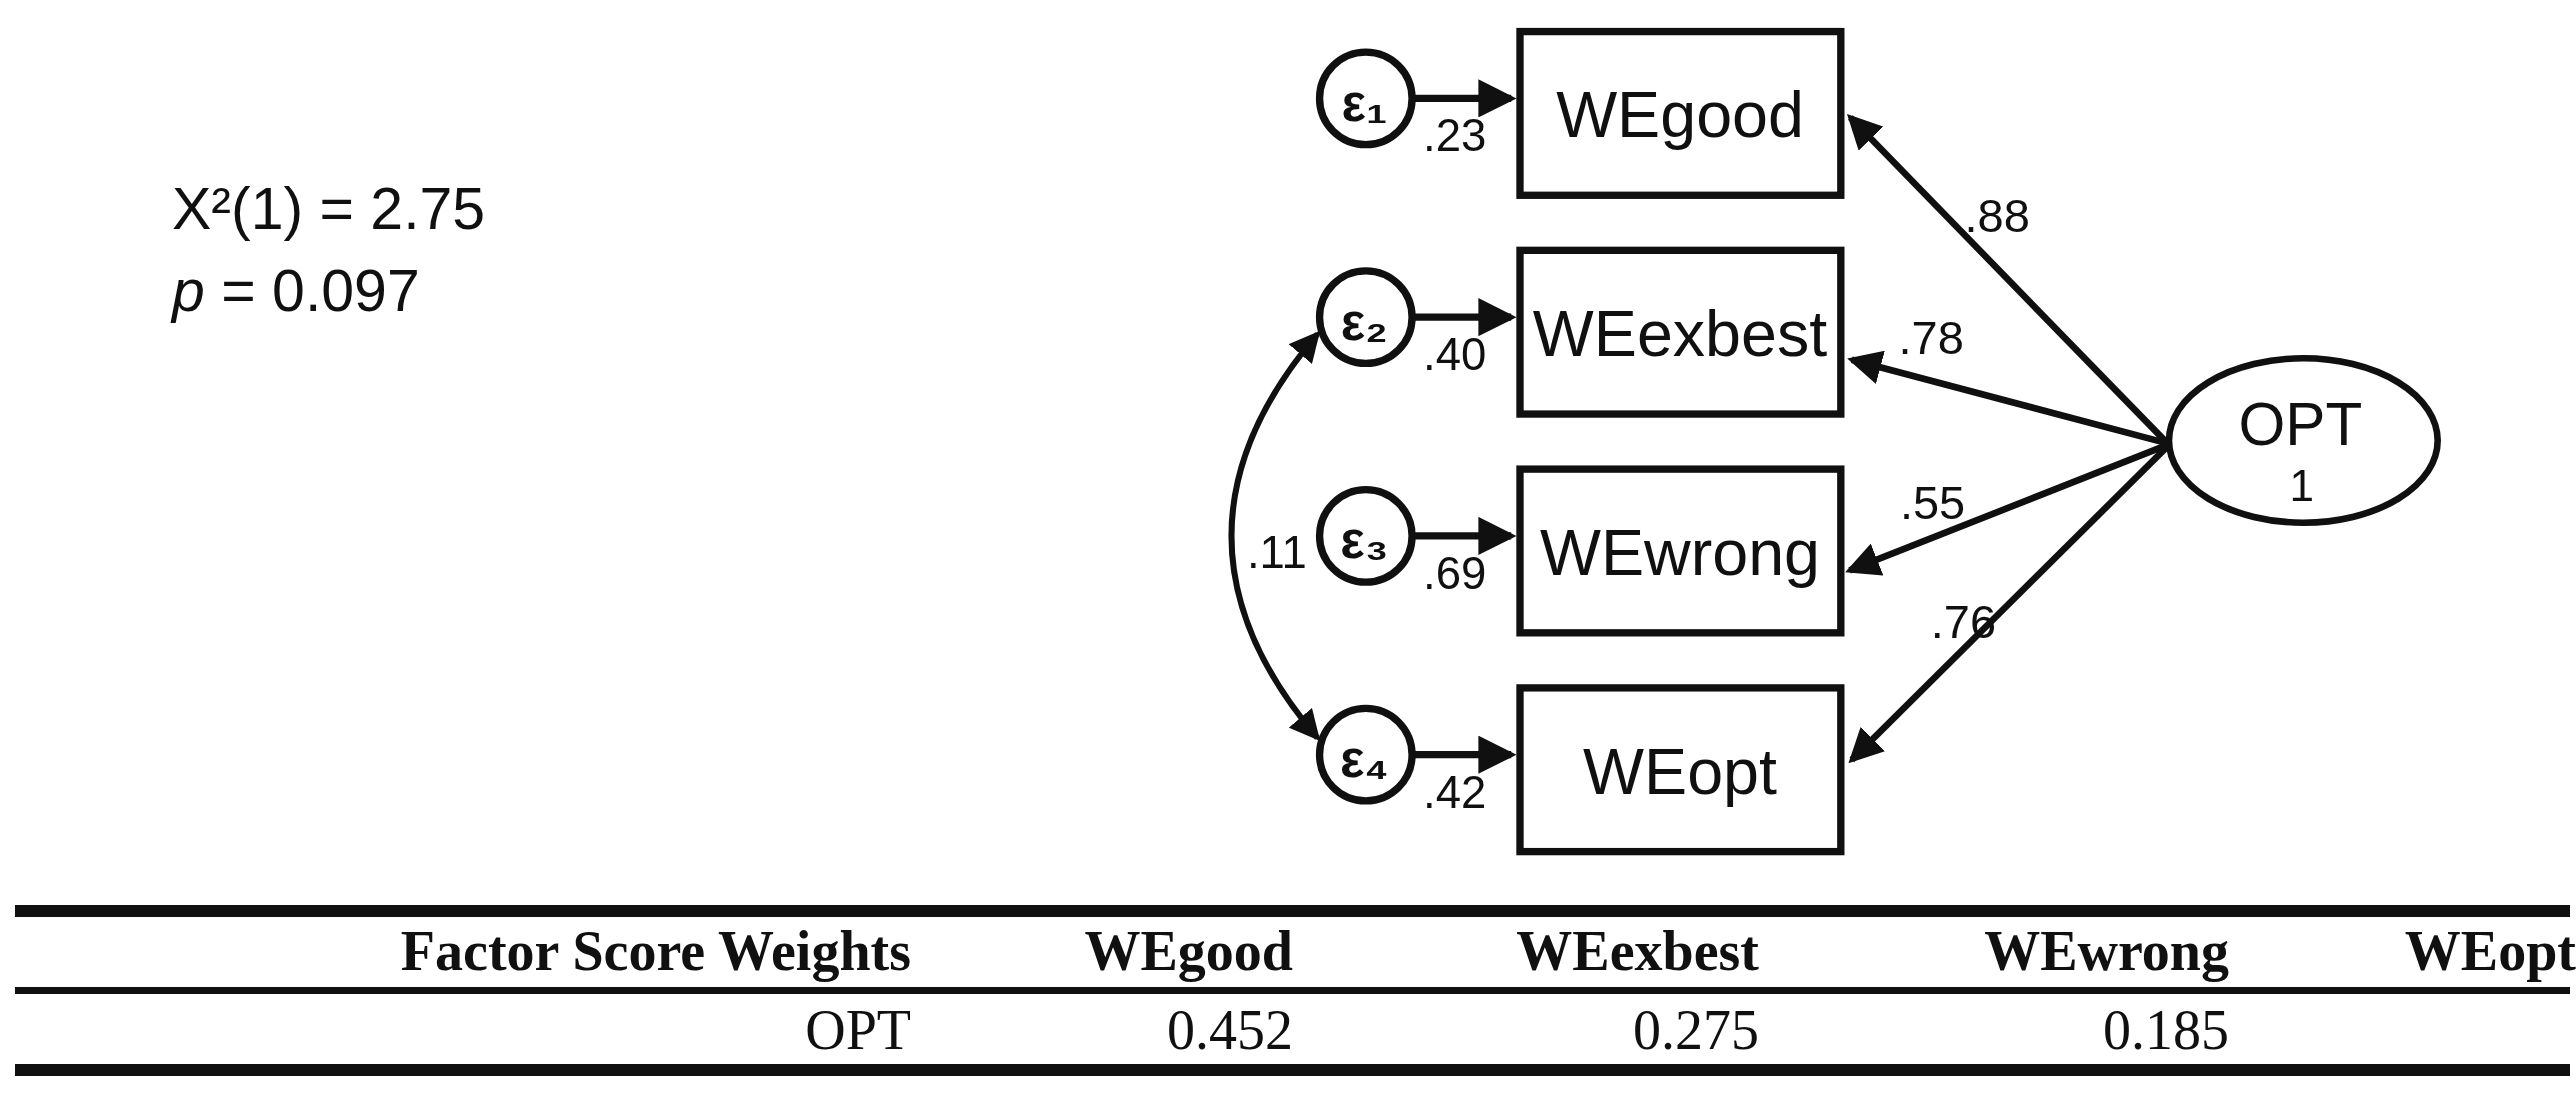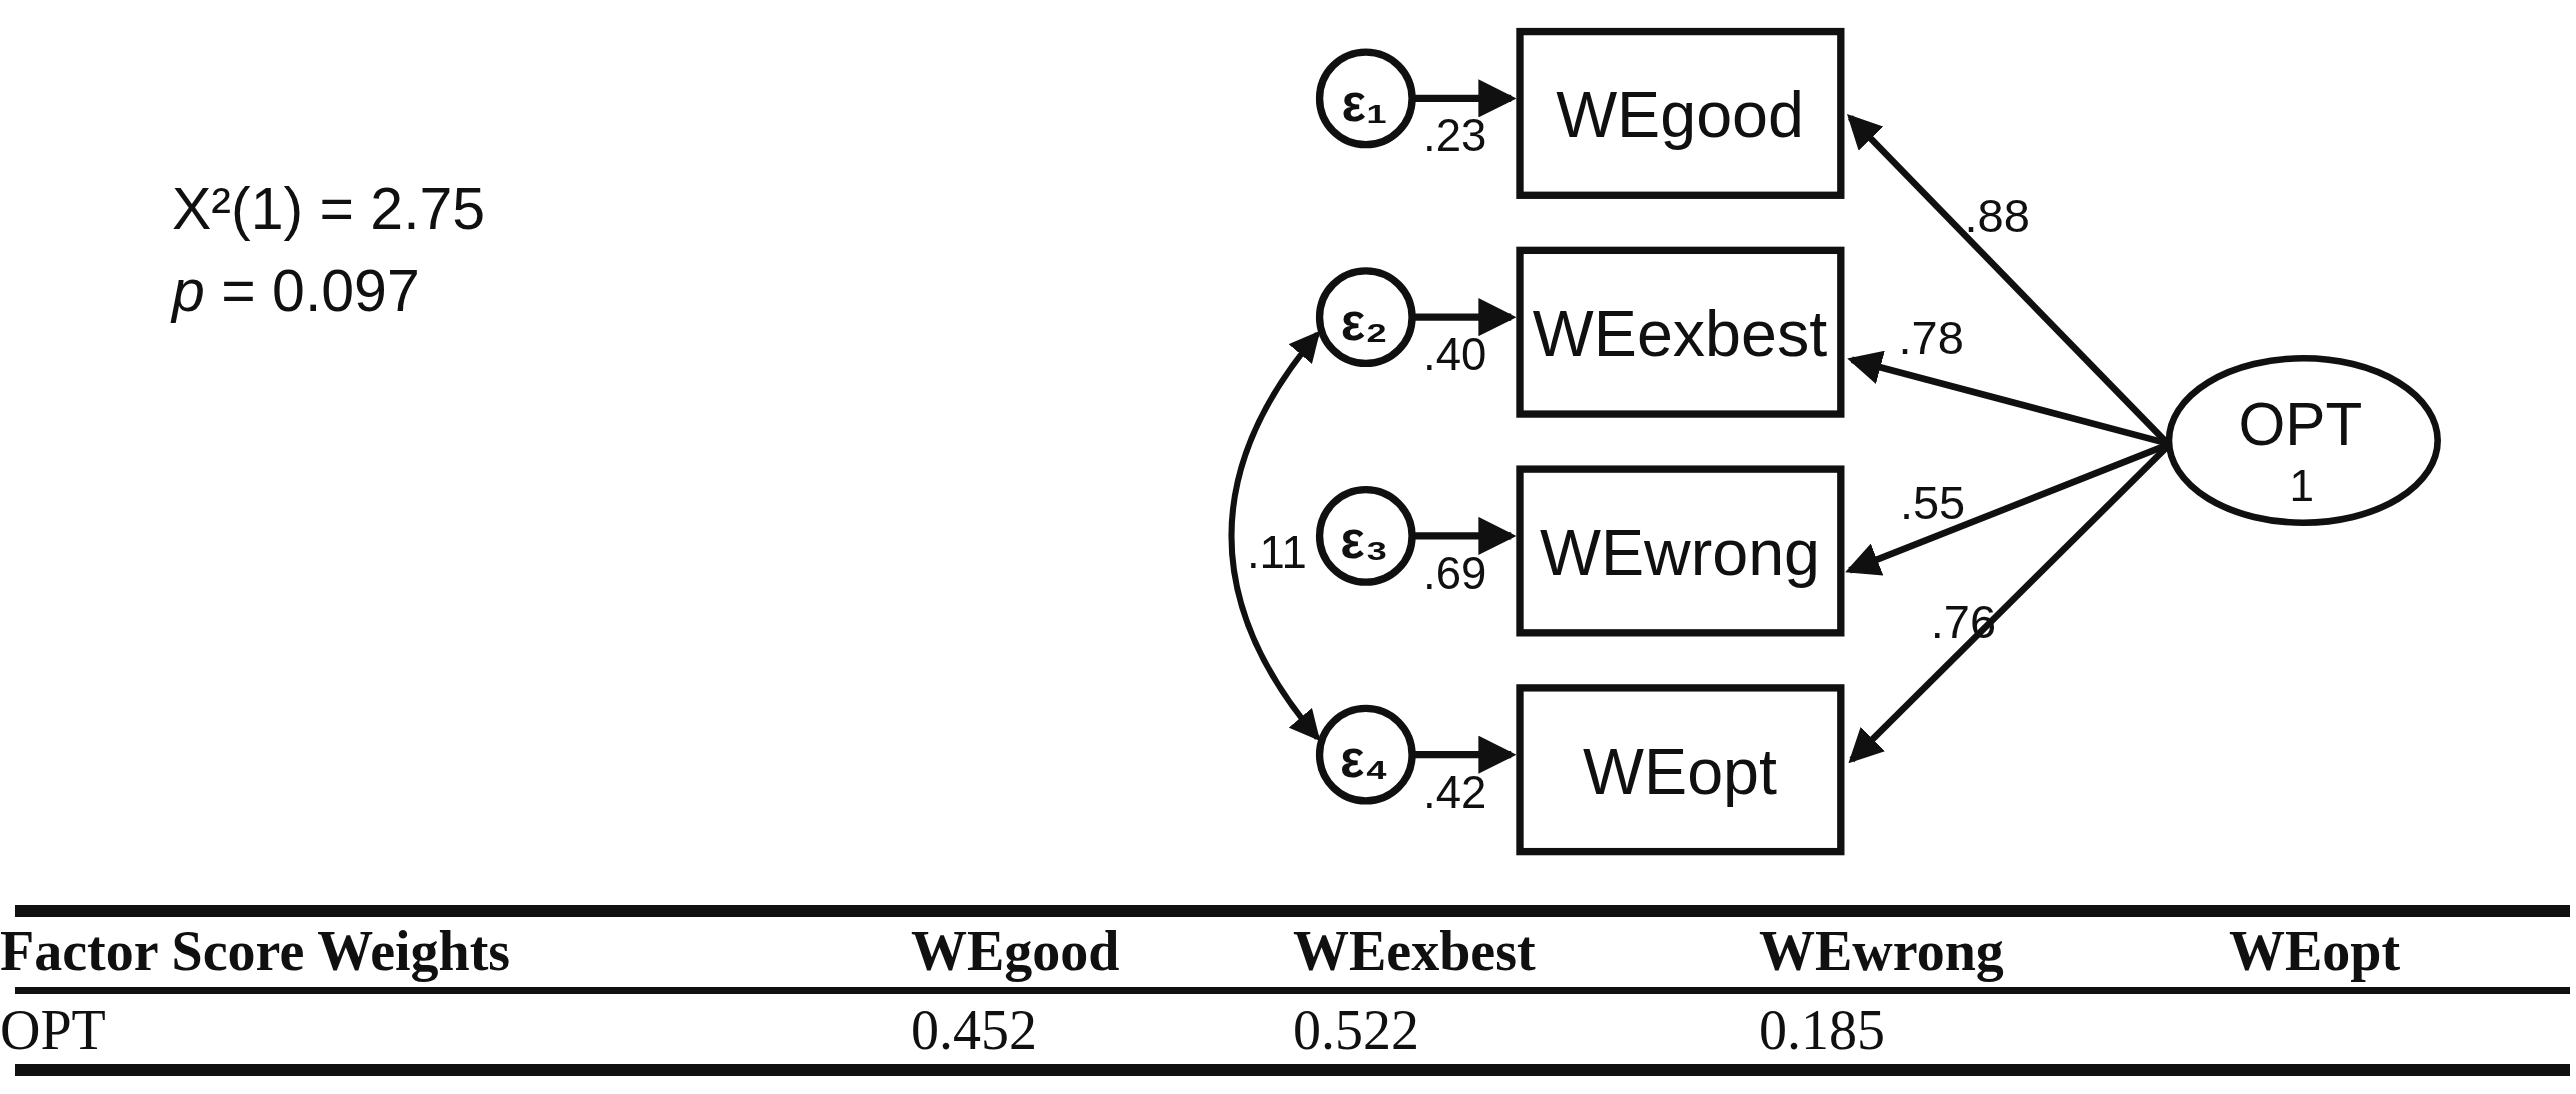--- a/index.html
+++ b/index.html
@@ -39,7 +39,7 @@
     position:absolute;left:0;width:2576px;display:grid;
     grid-template-columns:911px 382px 466px 470px 347px;
     font-family:"Liberation Serif",serif;font-size:56px;
-    align-items:center;text-align:left;
+    align-items:center;text-align:right;
   }
   .thead{top:916px;height:70px;font-weight:bold;}
   .tbody{top:995px;height:70px;}

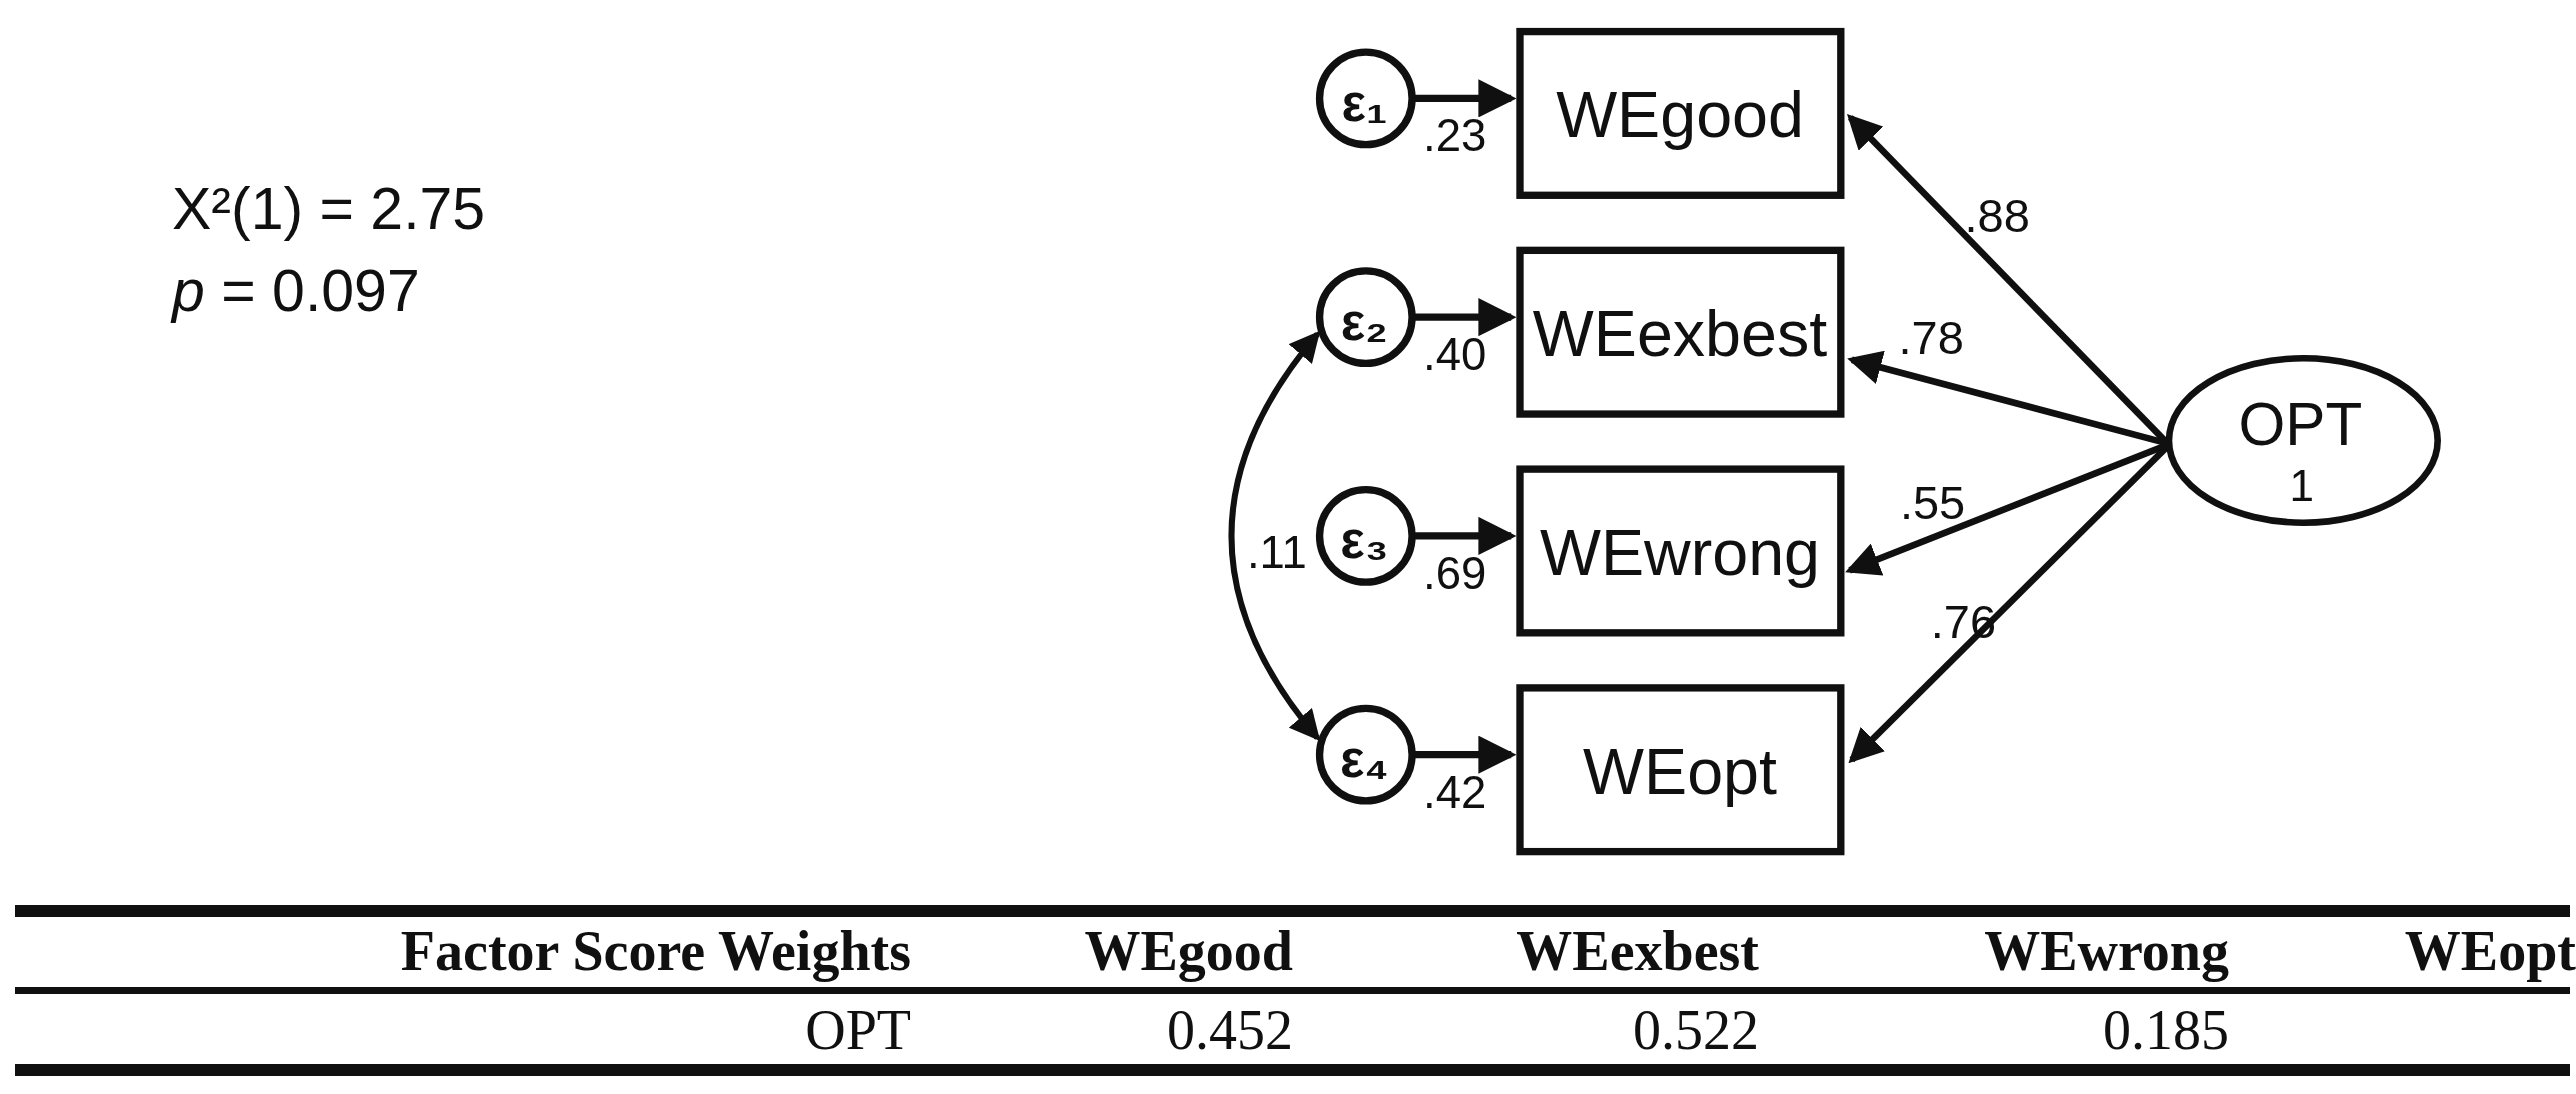--- a/index.html
+++ b/index.html
@@ -124,7 +124,7 @@
     <div class="trow tbody">
       <div>OPT</div>
       <div>0.452</div>
-      <div>0.522</div>
+      <div>0.275</div>
       <div>0.185</div>
     </div>
     <div class="rule rule-bottom"></div>

